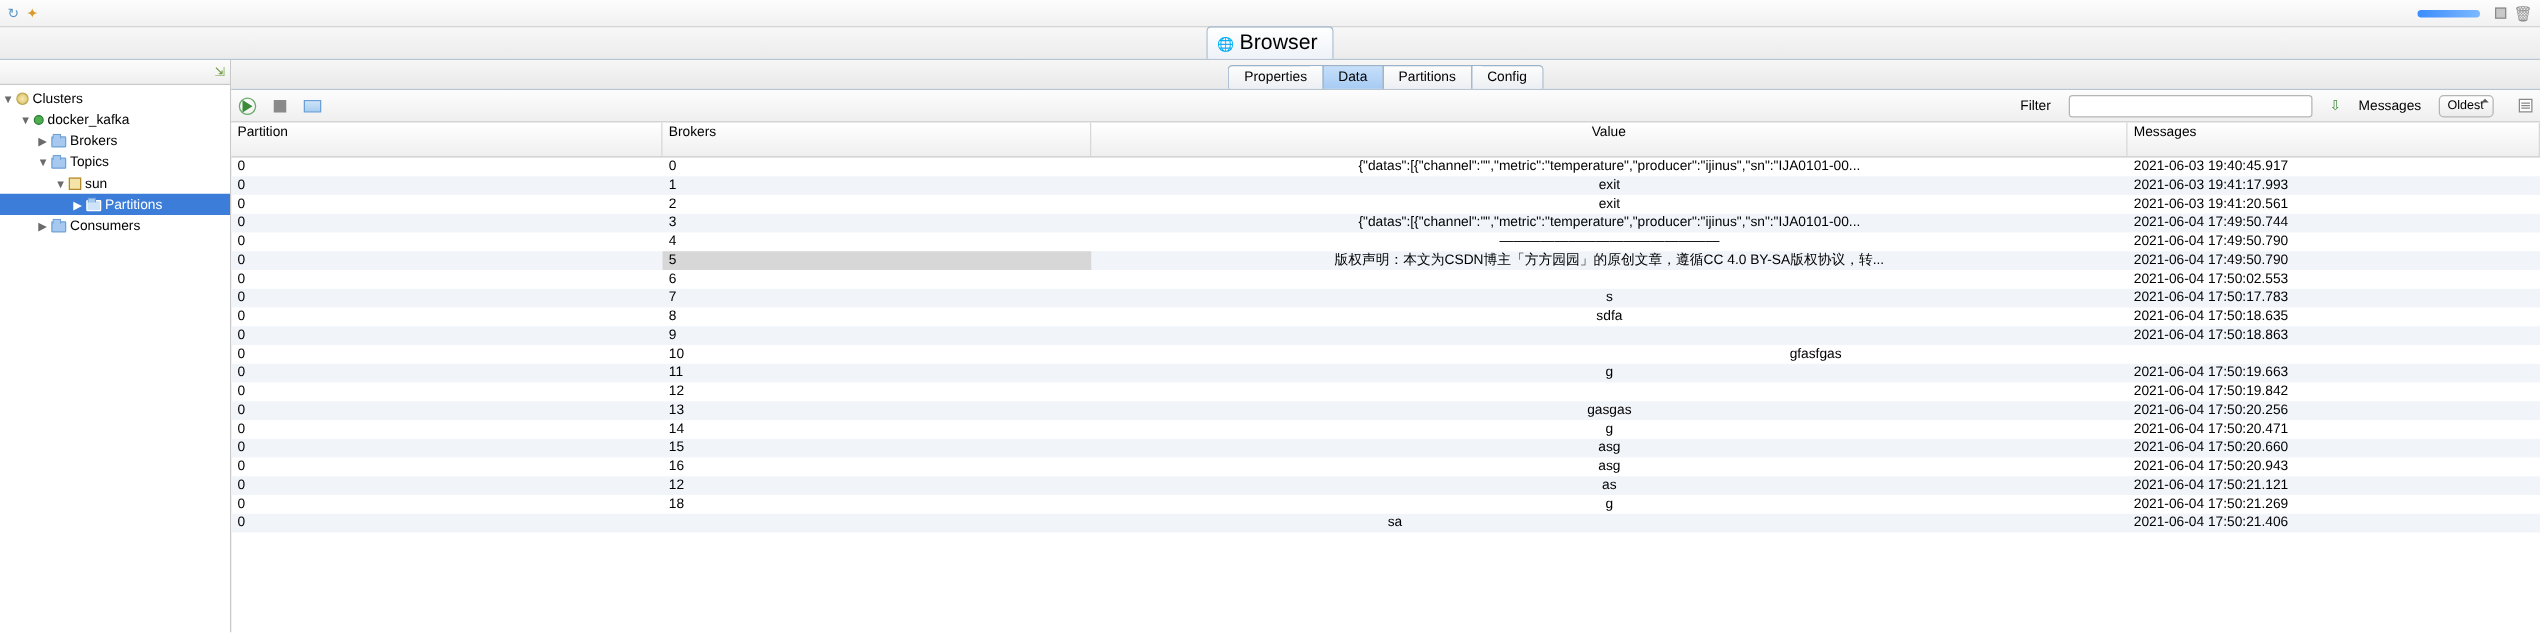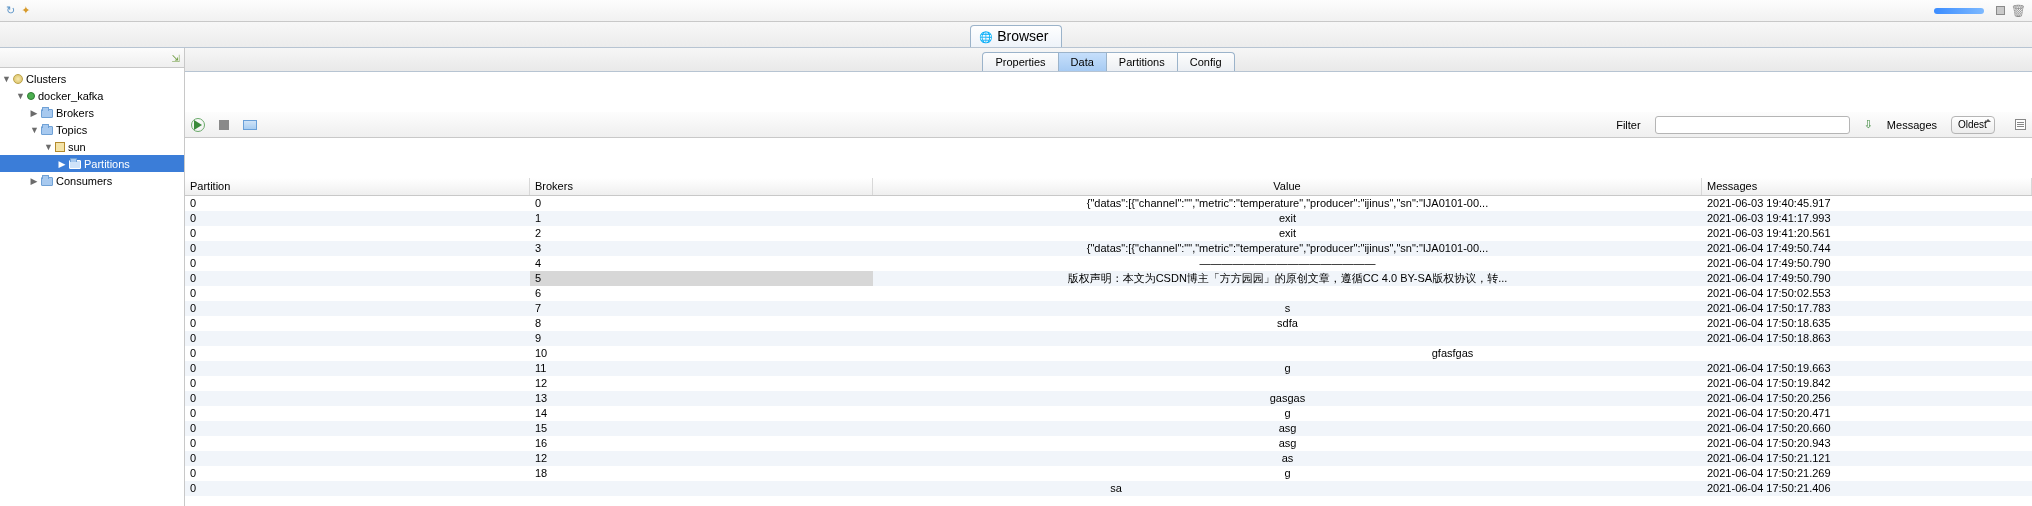--- a/index.html
+++ b/index.html
@@ -45,7 +45,7 @@
     display: flex;
     align-items: center;
     gap: 4px;
-    font-size: 14px;
+    font-size: 17px;
   }
   .main-area {
     display: flex;

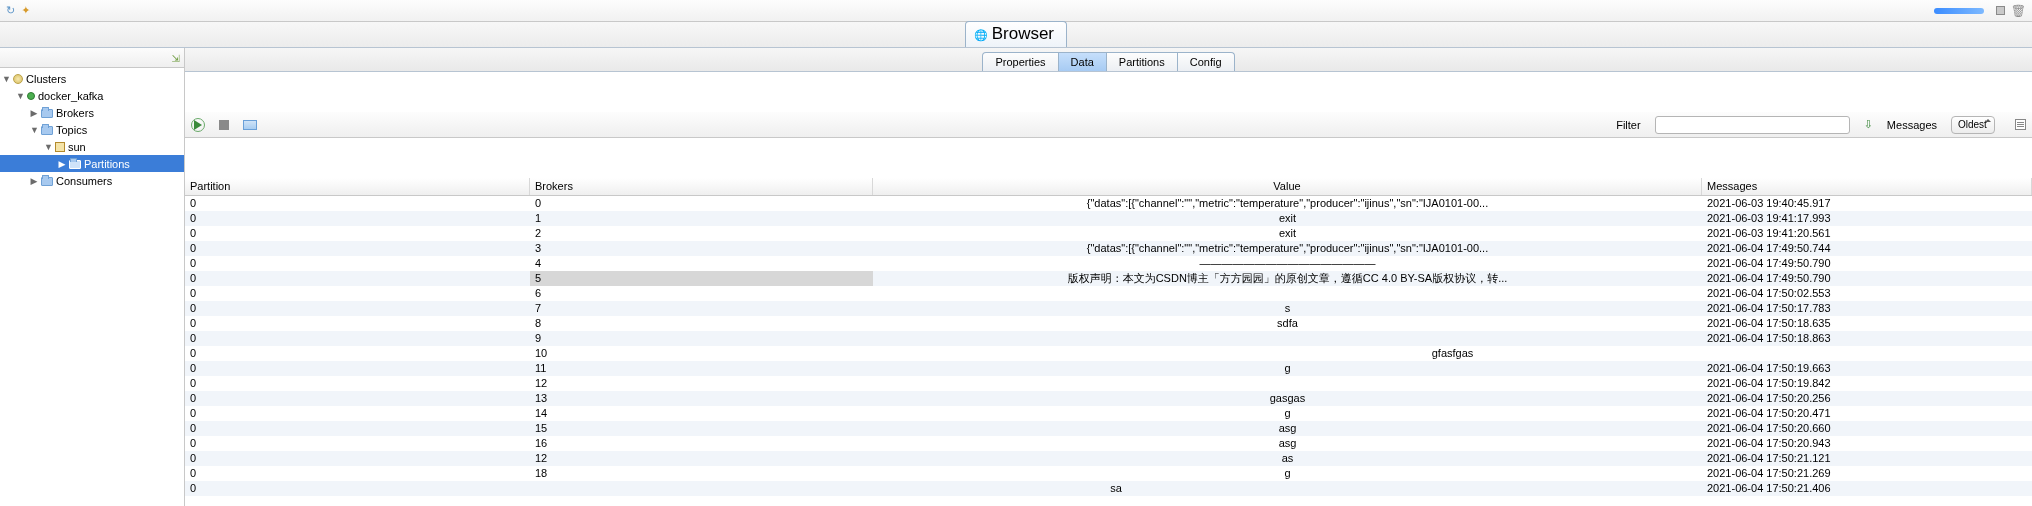--- a/index.html
+++ b/index.html
@@ -88,7 +88,6 @@
     flex: 1;
     display: flex;
     flex-direction: column;
-    gap: 40px;
   }
   .sub-tabbar {
     height: 24px;

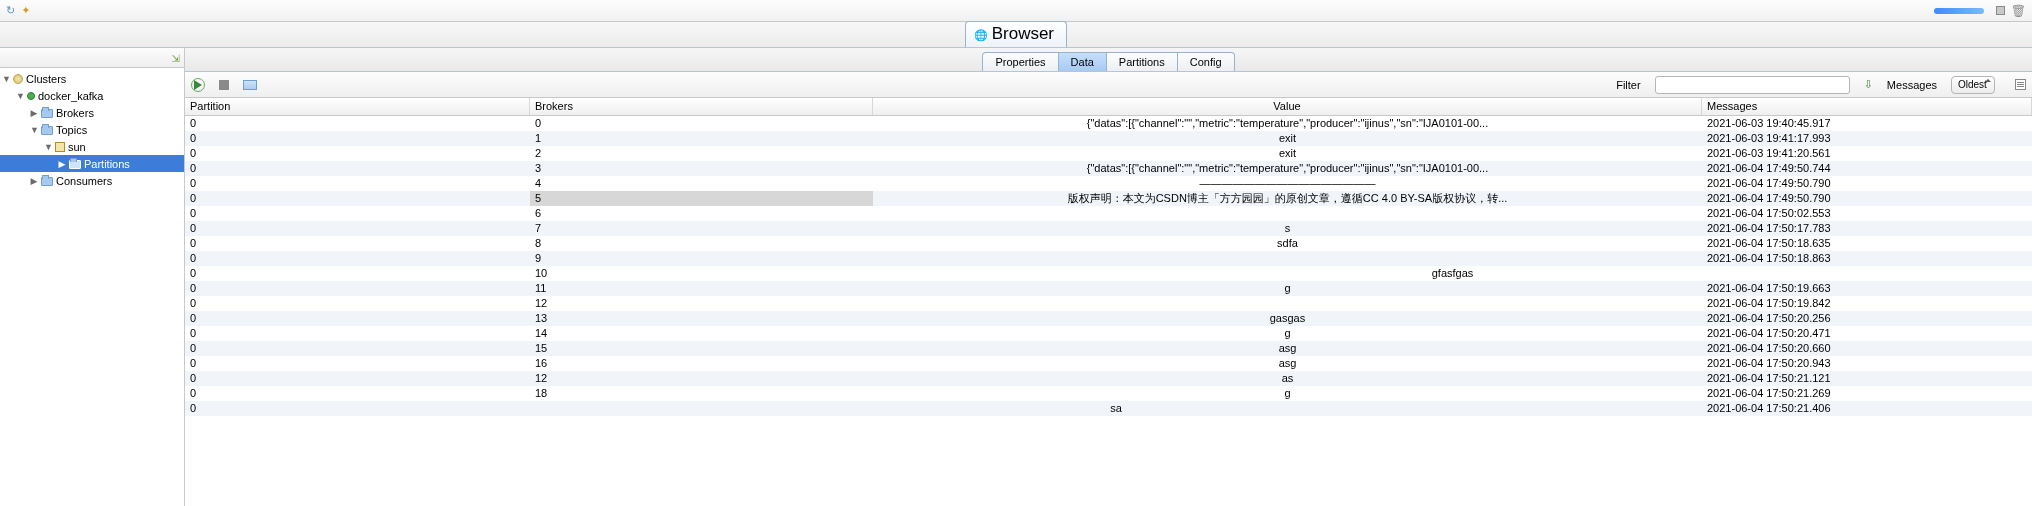--- a/index.html
+++ b/index.html
@@ -172,7 +172,7 @@
   .grid-header {
     background: linear-gradient(#ffffff,#efefef);
     border-bottom: 1px solid #c8c8c8;
-    height: 18px;
+    height: 28px;
   }
   .gh {
     border-right: 1px solid #d8d8d8;

